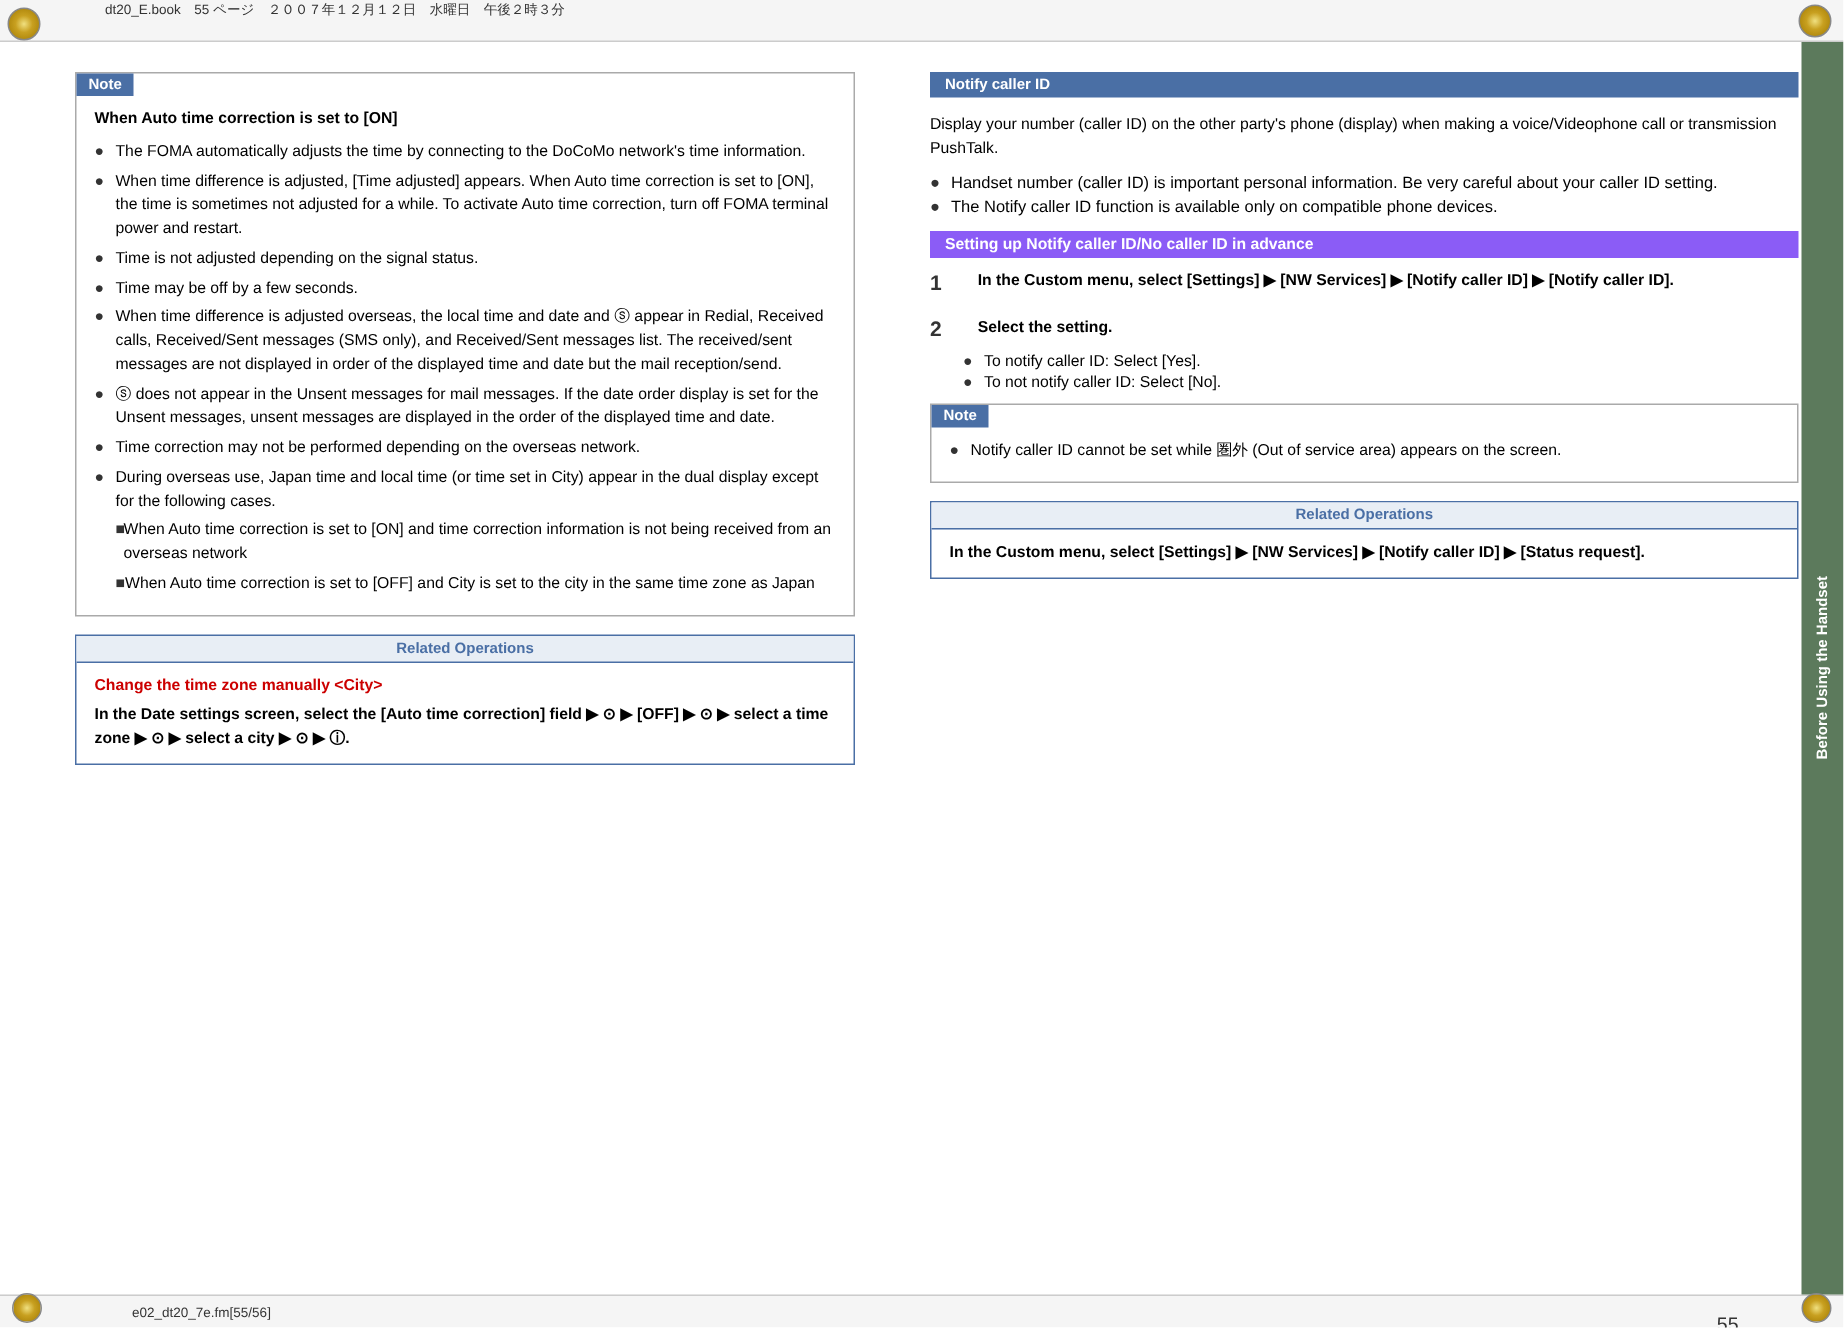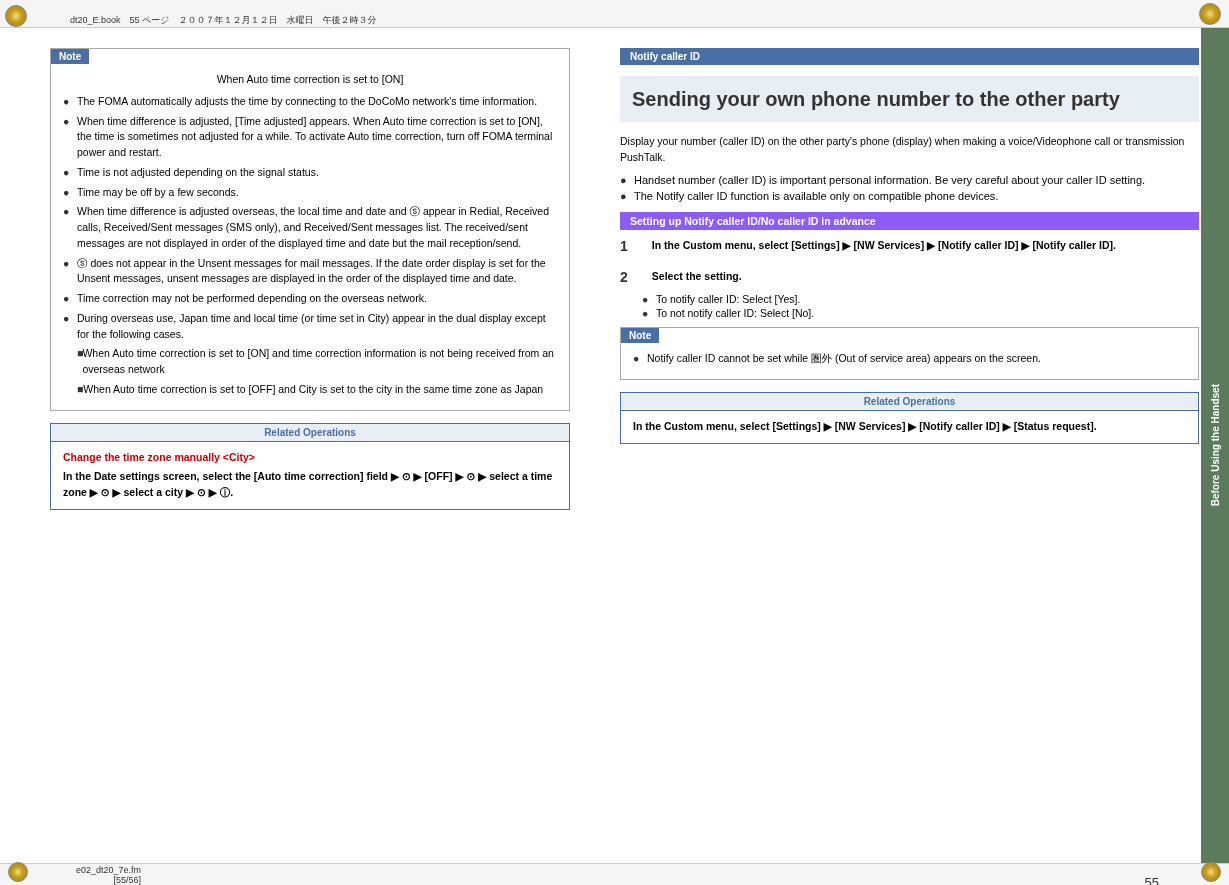--- a/index.html
+++ b/index.html
@@ -37,7 +37,7 @@
       border-bottom: 1px solid #ccc;
       height: 28px;
       display: flex;
-      align-items: flex-end;
+      align-items: flex-start;
       padding: 0 40px;
       font-size: 9px;
       color: #333;

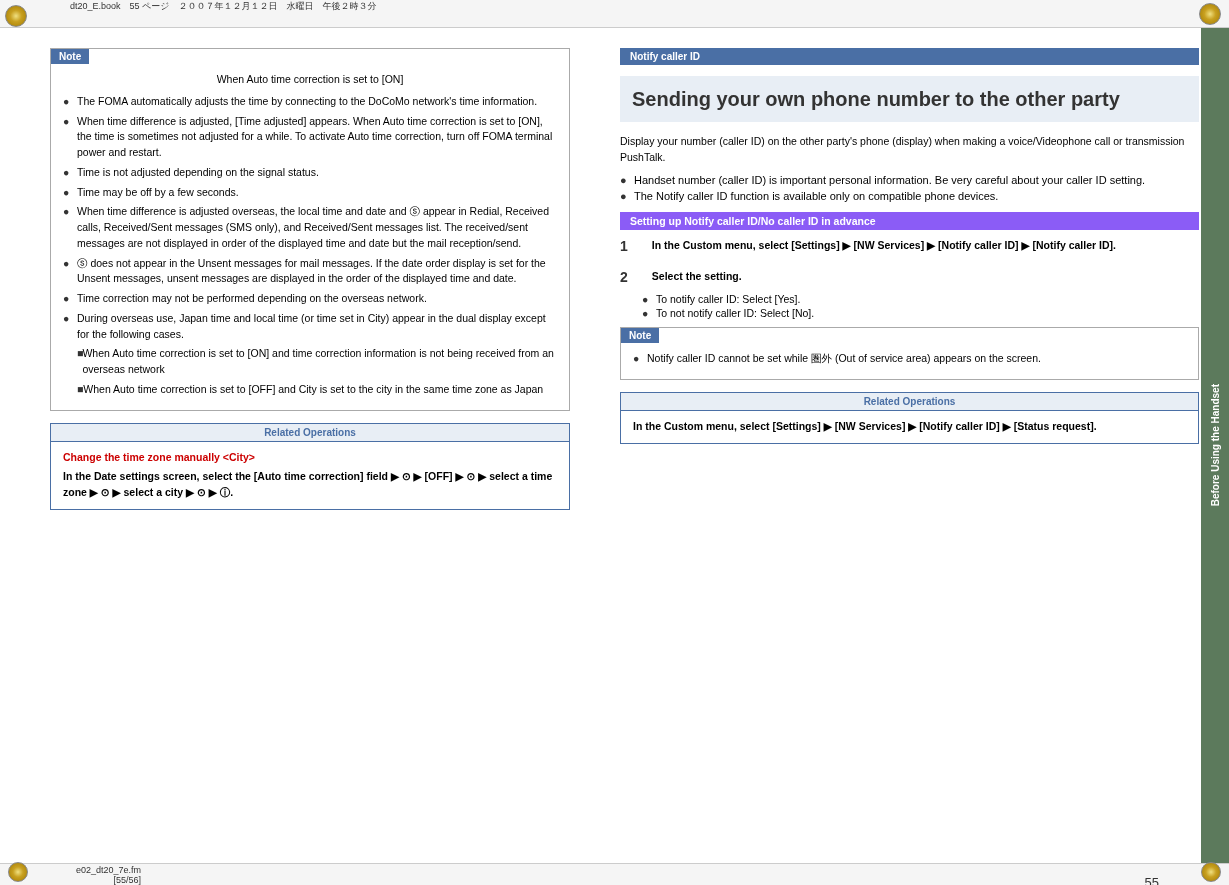--- a/index.html
+++ b/index.html
@@ -107,9 +107,8 @@
     }
 
     .note-title {
-      font-weight: normal;
+      font-weight: bold;
       margin-bottom: 6px;
-      text-align: center;
     }
 
     .note-item {

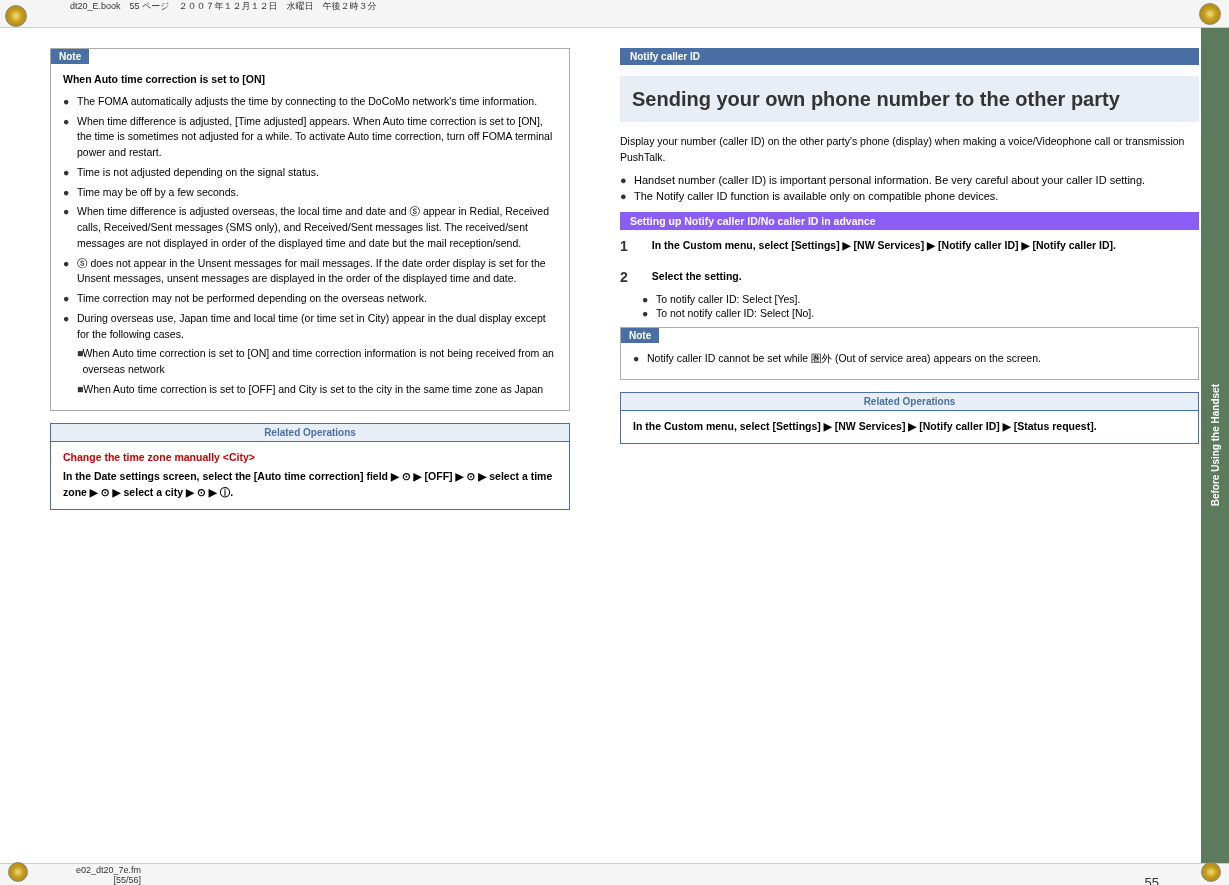--- a/index.html
+++ b/index.html
@@ -337,9 +337,6 @@
 
       <div class="notify-header">Notify caller ID</div>
 
-      <div class="main-heading-box">
-        <div class="main-heading">Sending your own phone number to the other party</div>
-      </div>
 
       <div class="body-text">Display your number (caller ID) on the other party's phone (display) when making a voice/Videophone call or transmission PushTalk.</div>
 

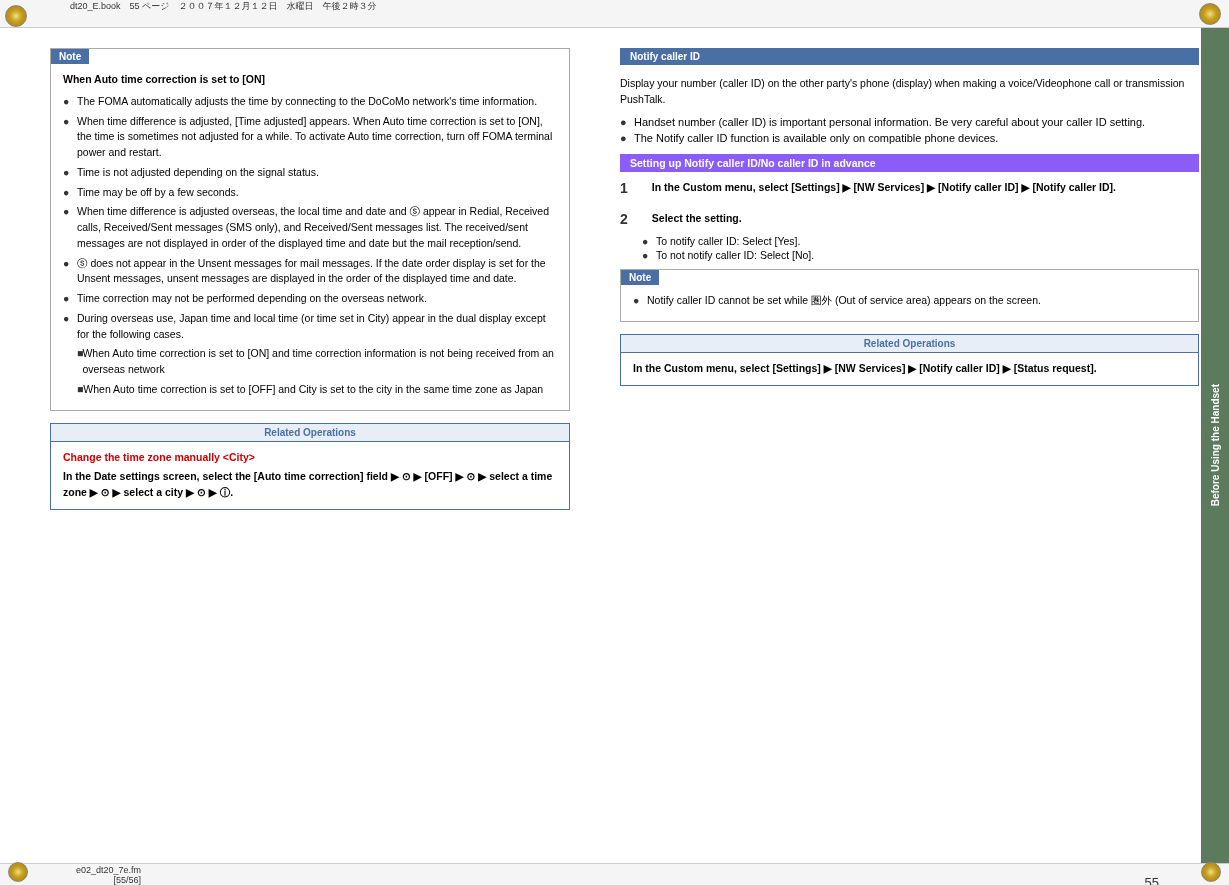--- a/index.html
+++ b/index.html
@@ -408,7 +408,7 @@
 
   <div class="bottom-strip">
     <div class="corner-circle" style="position: absolute; left: 8px; bottom: 3px; width: 20px; height: 20px;"></div>
-    <div style="display: flex; flex-direction: column; margin-left: 36px; align-items: flex-end;">
+    <div style="display: flex; flex-direction: row; margin-left: 48px;">
       <span>e02_dt20_7e.fm</span>
       <span>[55/56]</span>
     </div>

